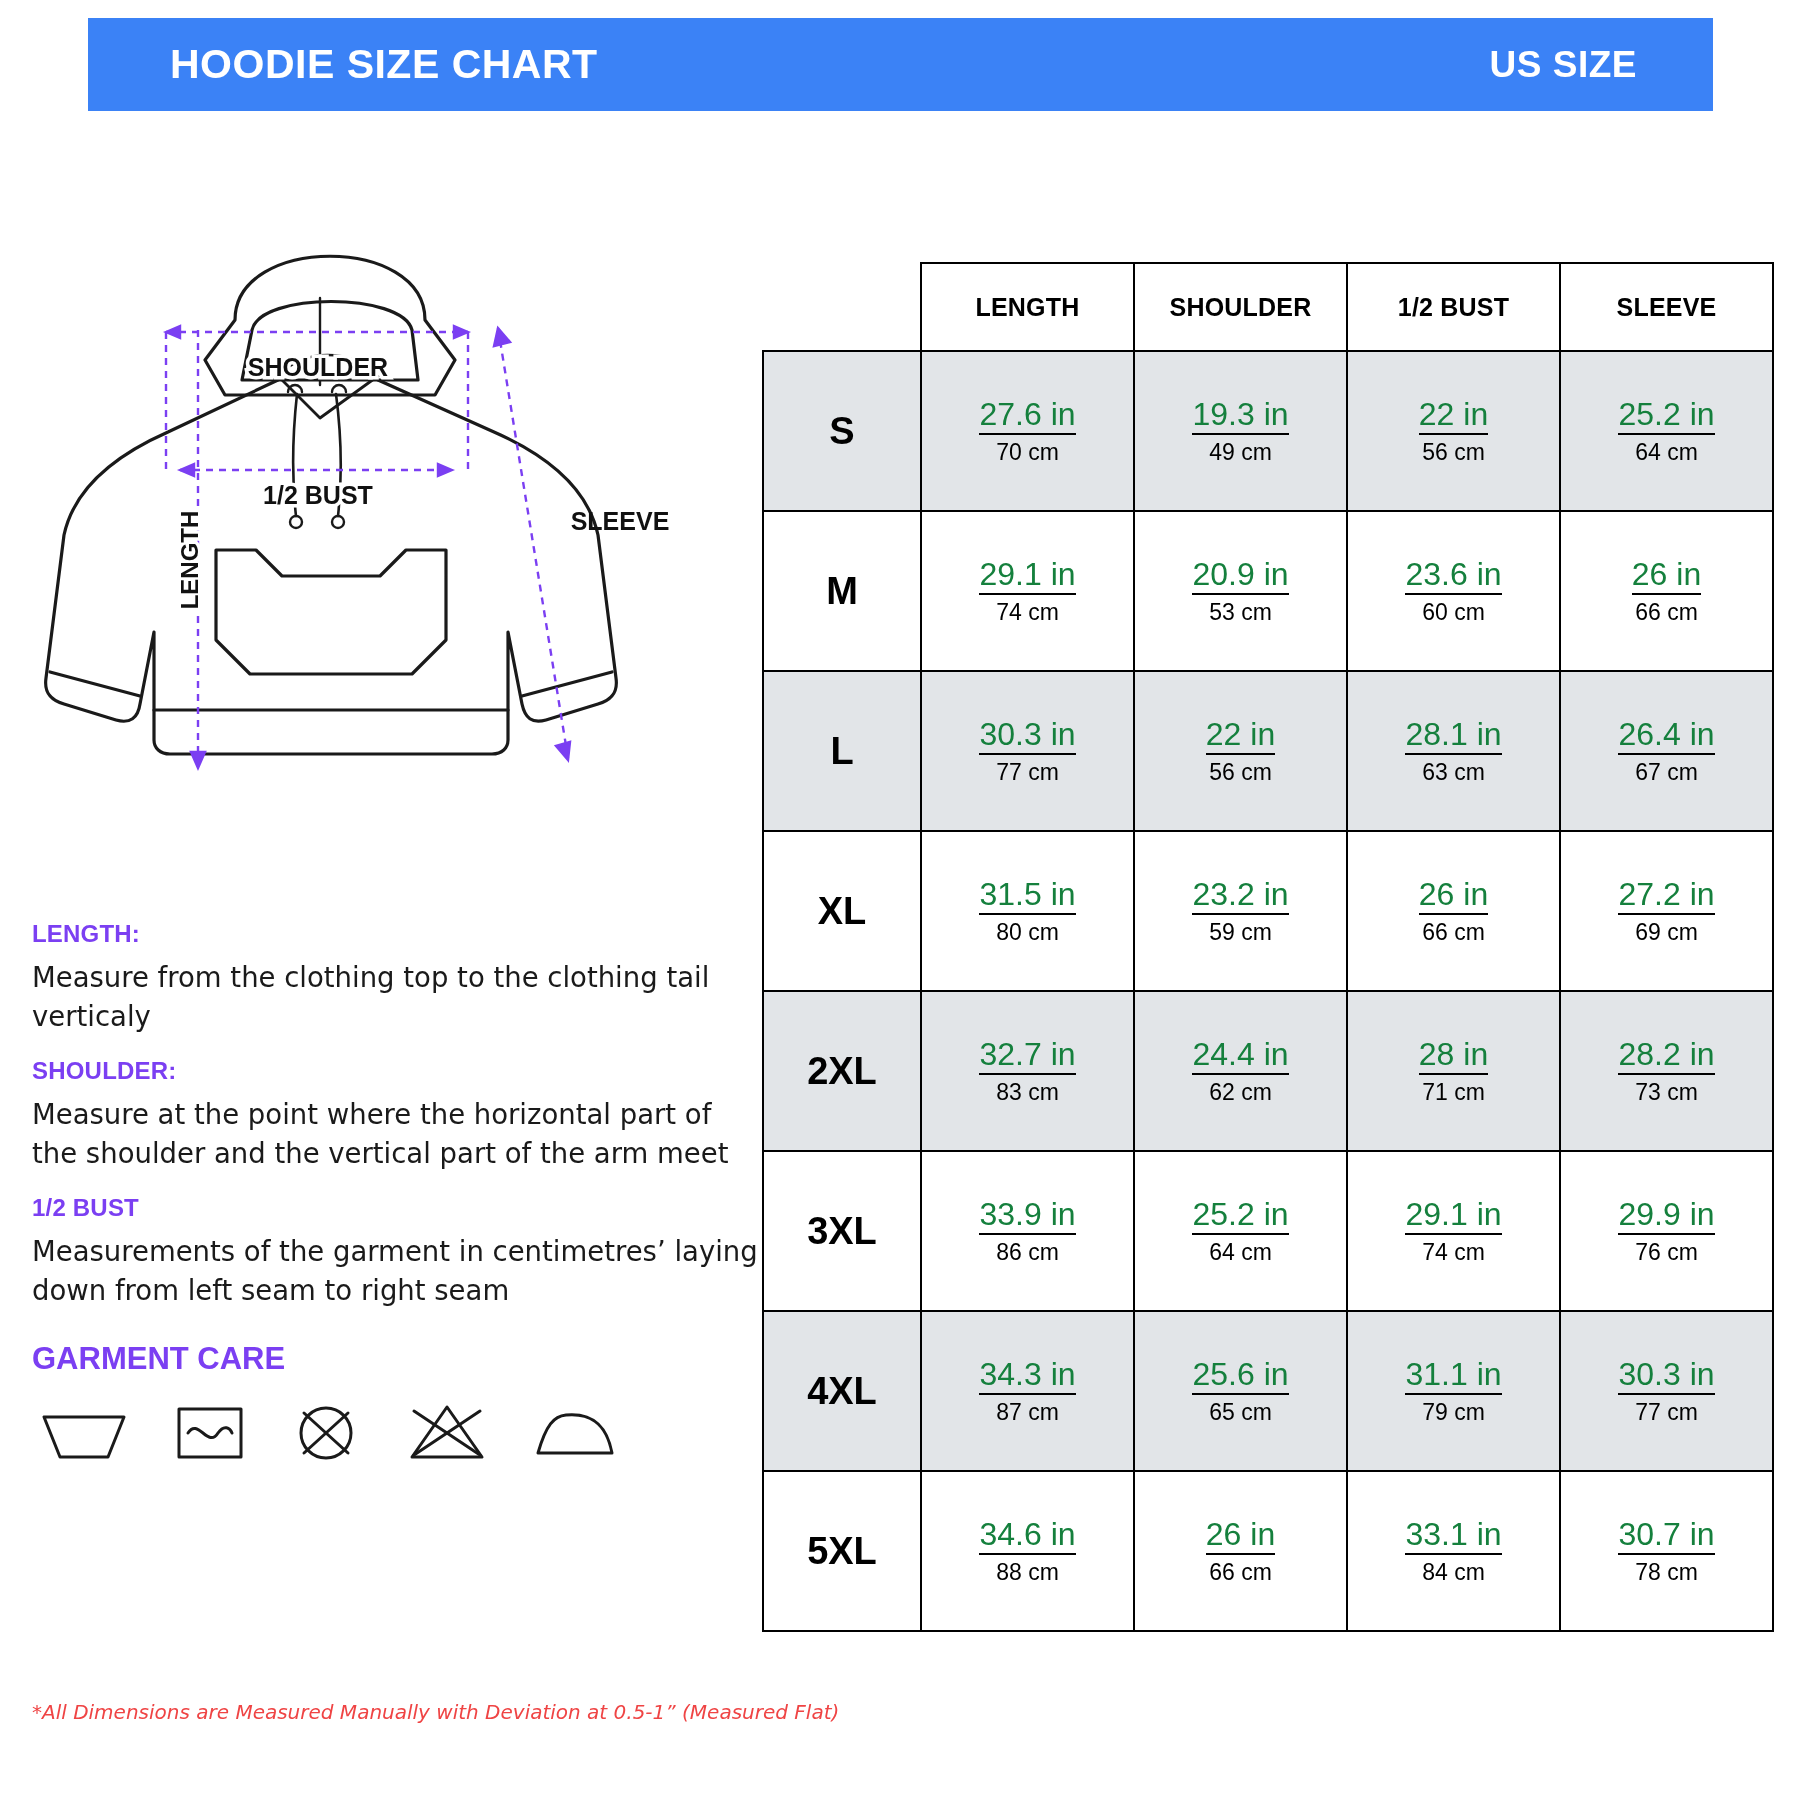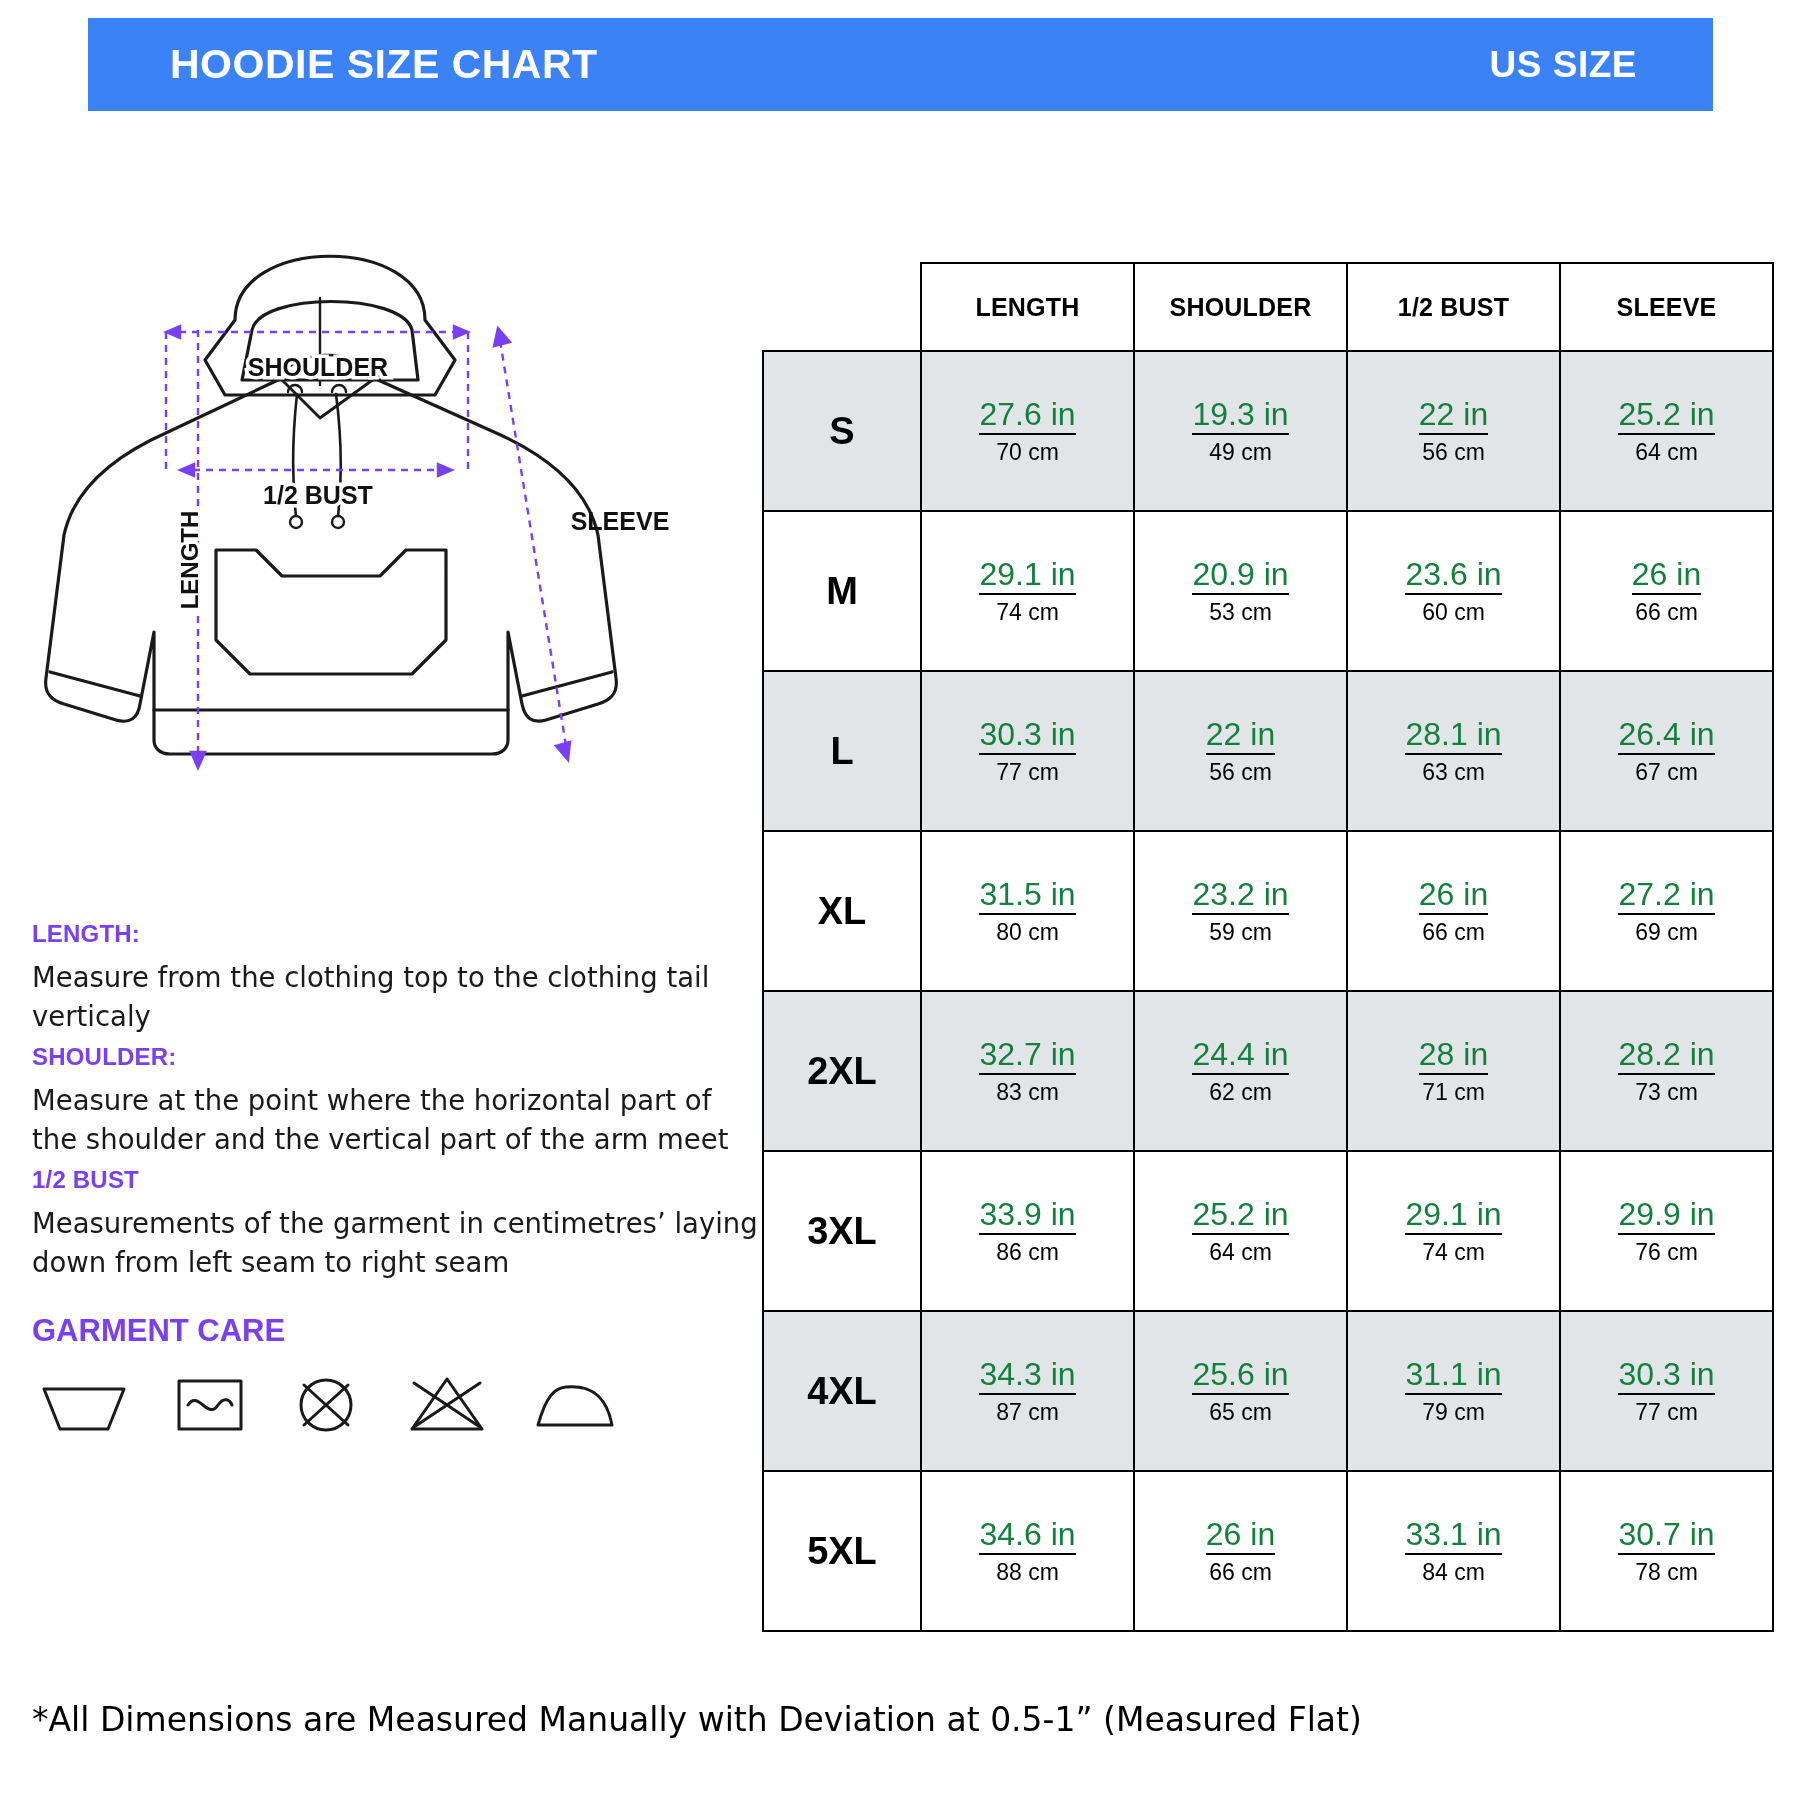--- a/index.html
+++ b/index.html
@@ -61,7 +61,7 @@
     margin: 0 0 10px 0;
     letter-spacing: 0.2px;
   }
-  .lbl.second { margin-top: 8px; }
+  .lbl.second { margin-top: 22px; }
   .desc {
     color: #1a1a1a;
     font-size: 27.5px;

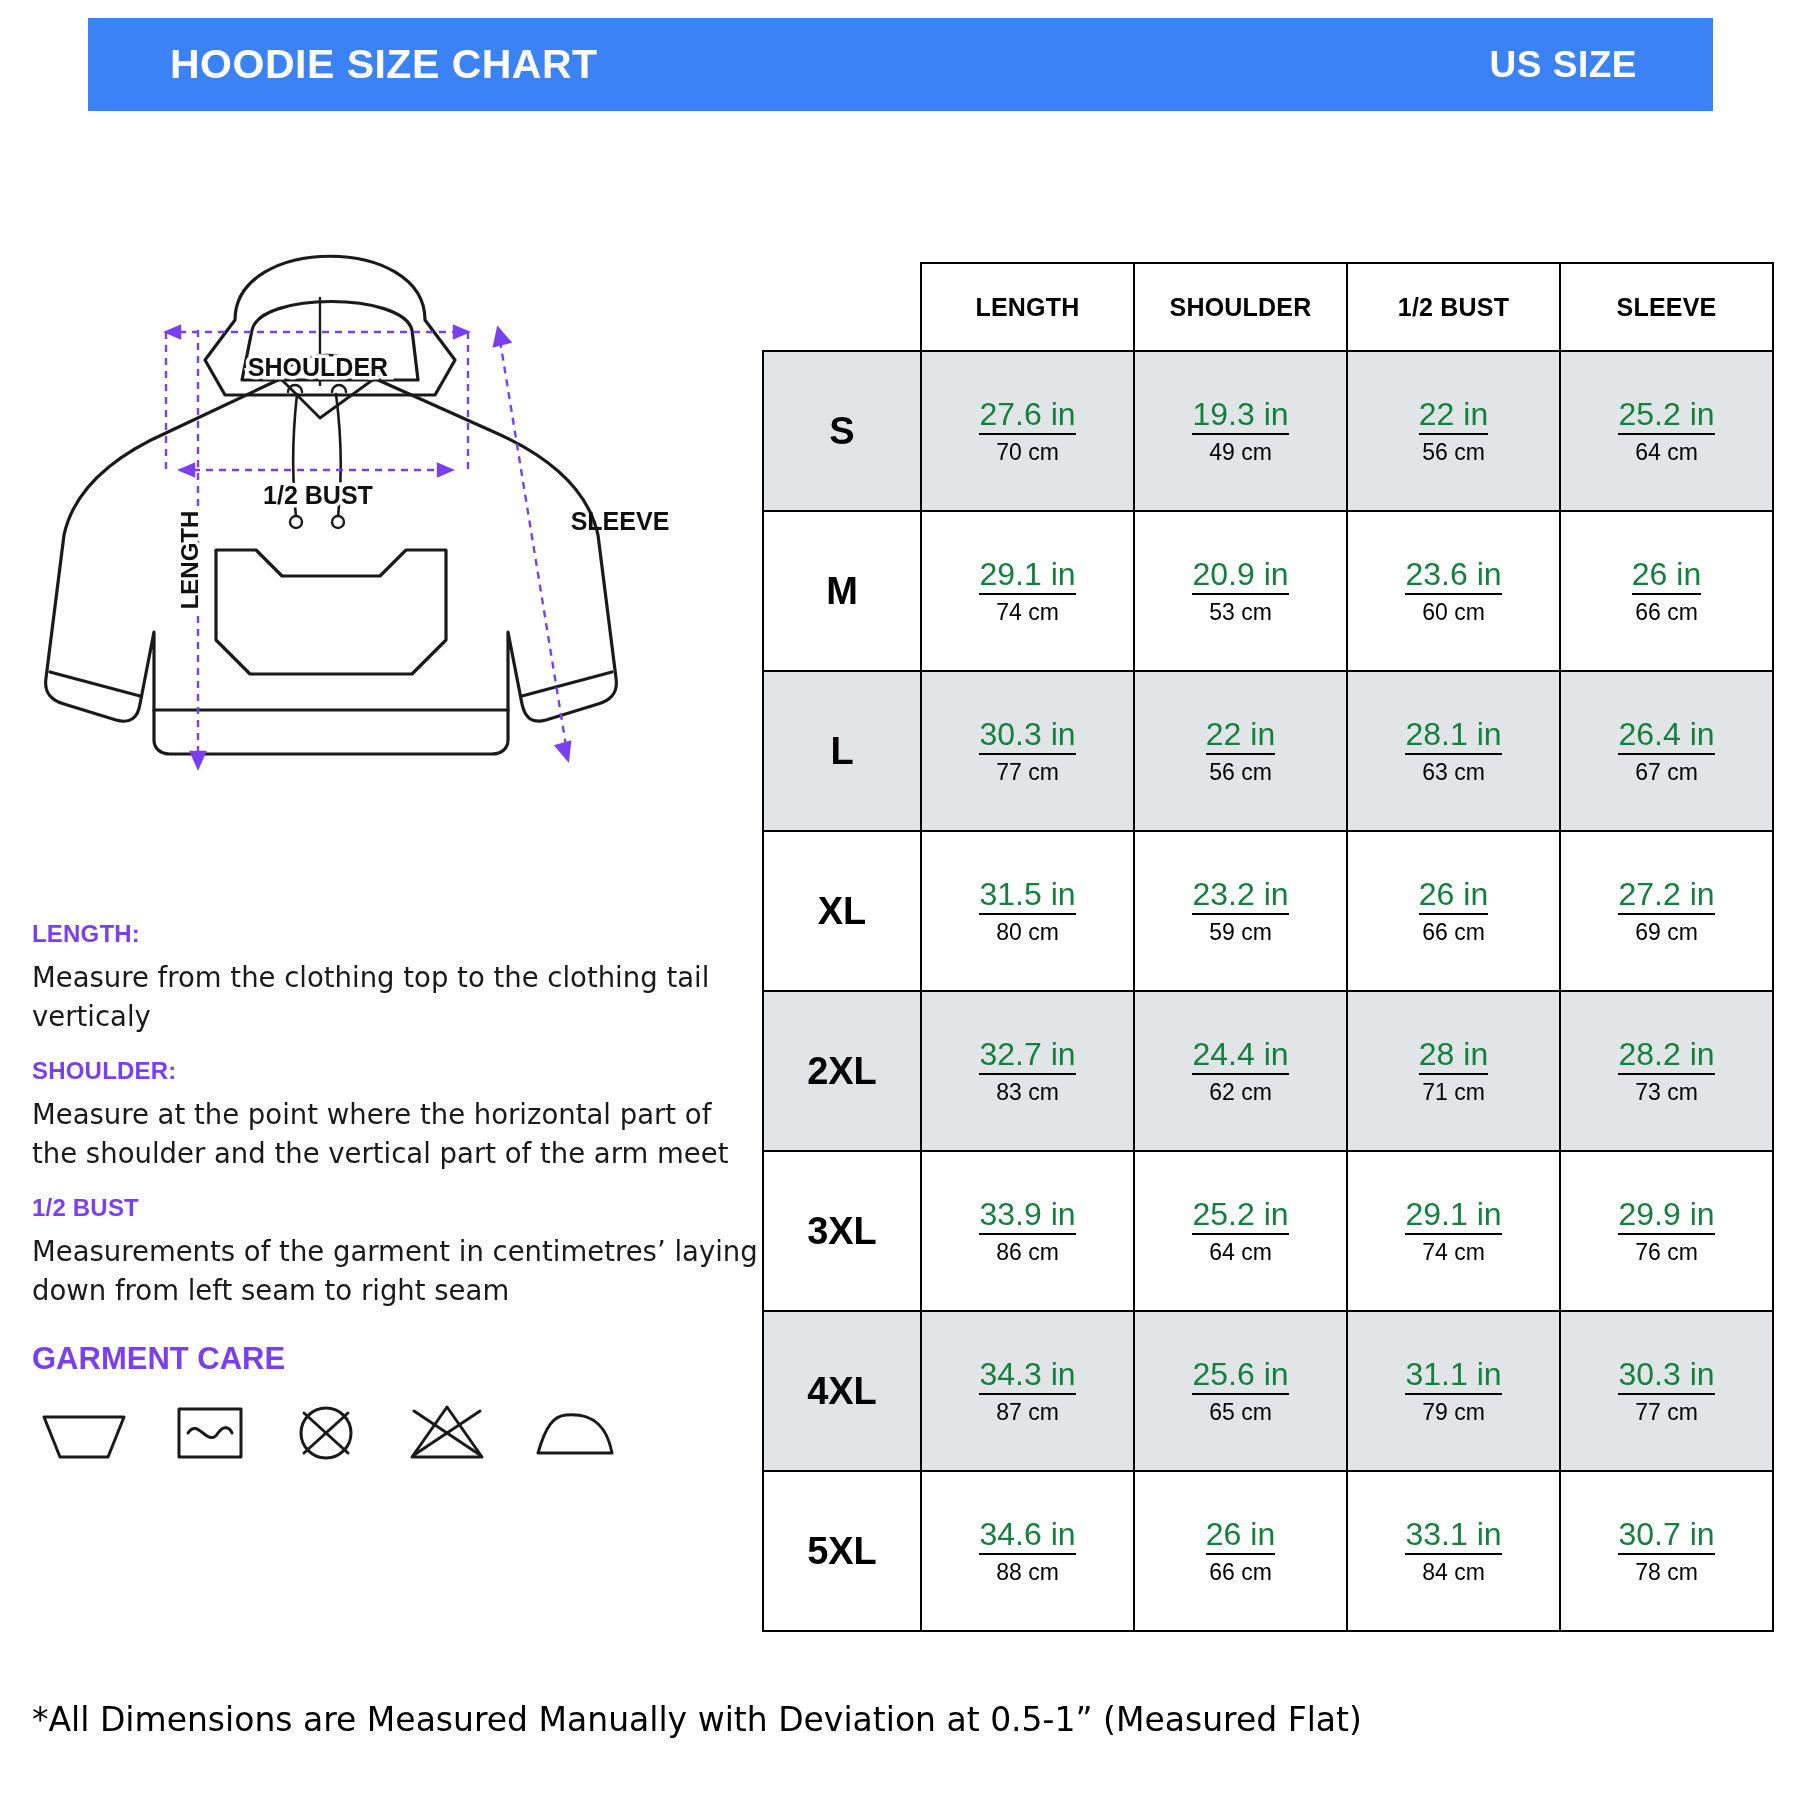--- a/index.html
+++ b/index.html
@@ -89,9 +89,10 @@
   .footnote {
     position: absolute;
     left: 32px; top: 1700px;
-    font-size: 33px;
-    color: #000000;
+    font-size: 20px;
+    color: #ef4444;
     font-family: "DejaVu Sans", sans-serif;
+    font-style: italic;
   }
 
   

